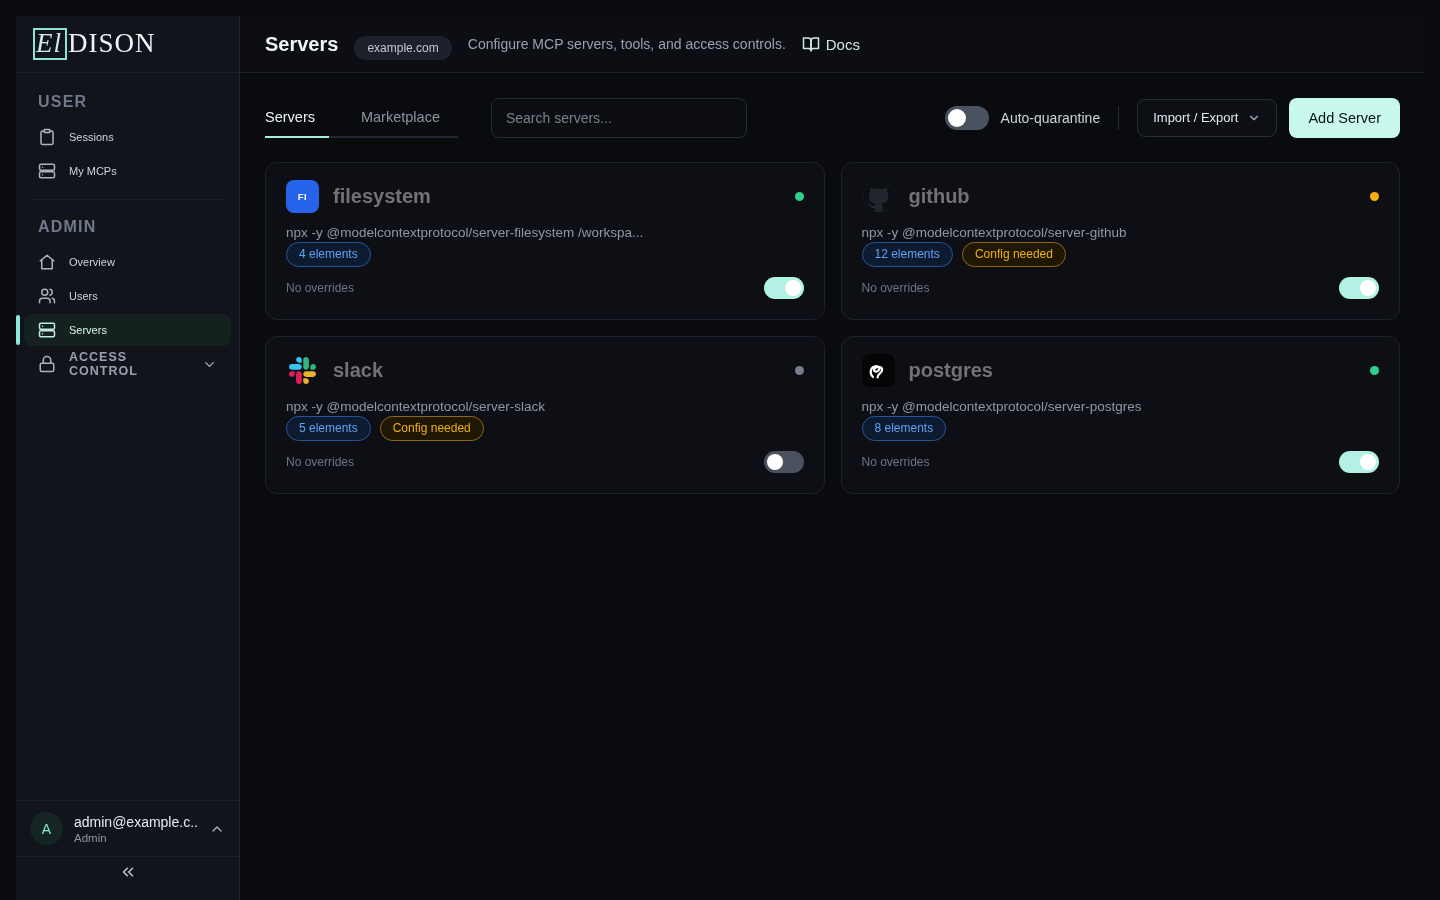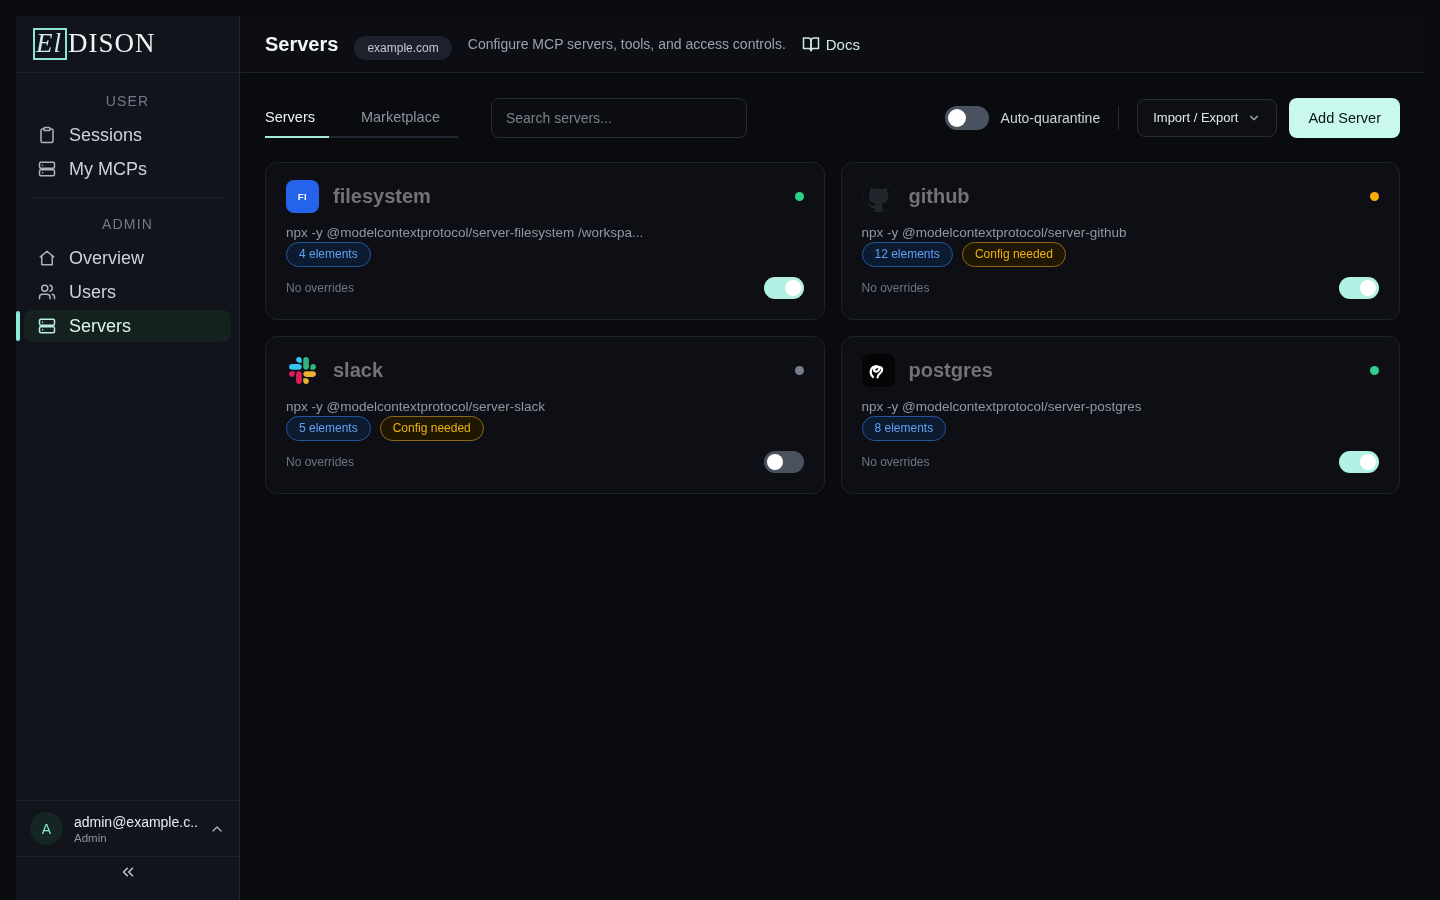--- a/index.html
+++ b/index.html
@@ -17,8 +17,8 @@
   .logo-box { display:inline-block; border:2px solid #8fe3d4; color:#c6eee6; font-style:italic;
     padding:0 3px 1px 1px; margin-right:1px; line-height:1; }
   .nav { padding:14px 0 0; flex:1; }
-  .section-label { font-size:14px; font-weight:normal; letter-spacing:1.2px; color:#717a8a;
-    padding:6px 22px 8px; text-transform:uppercase;text-align:center; }
+  .section-label { font-size:16px; font-weight:bold; letter-spacing:1.2px; color:#717a8a;
+    padding:6px 22px 8px; text-transform:uppercase; }
   .nav-item { position:relative; display:flex; align-items:center; gap:13px; height:32px;
     margin:2px 8px; padding:0 14px; border-radius:8px; color:#ccd2dc; font-size:18px; cursor:pointer; }
   .nav-item svg { width:18px; height:18px; stroke:#aab2bf; flex:none; }

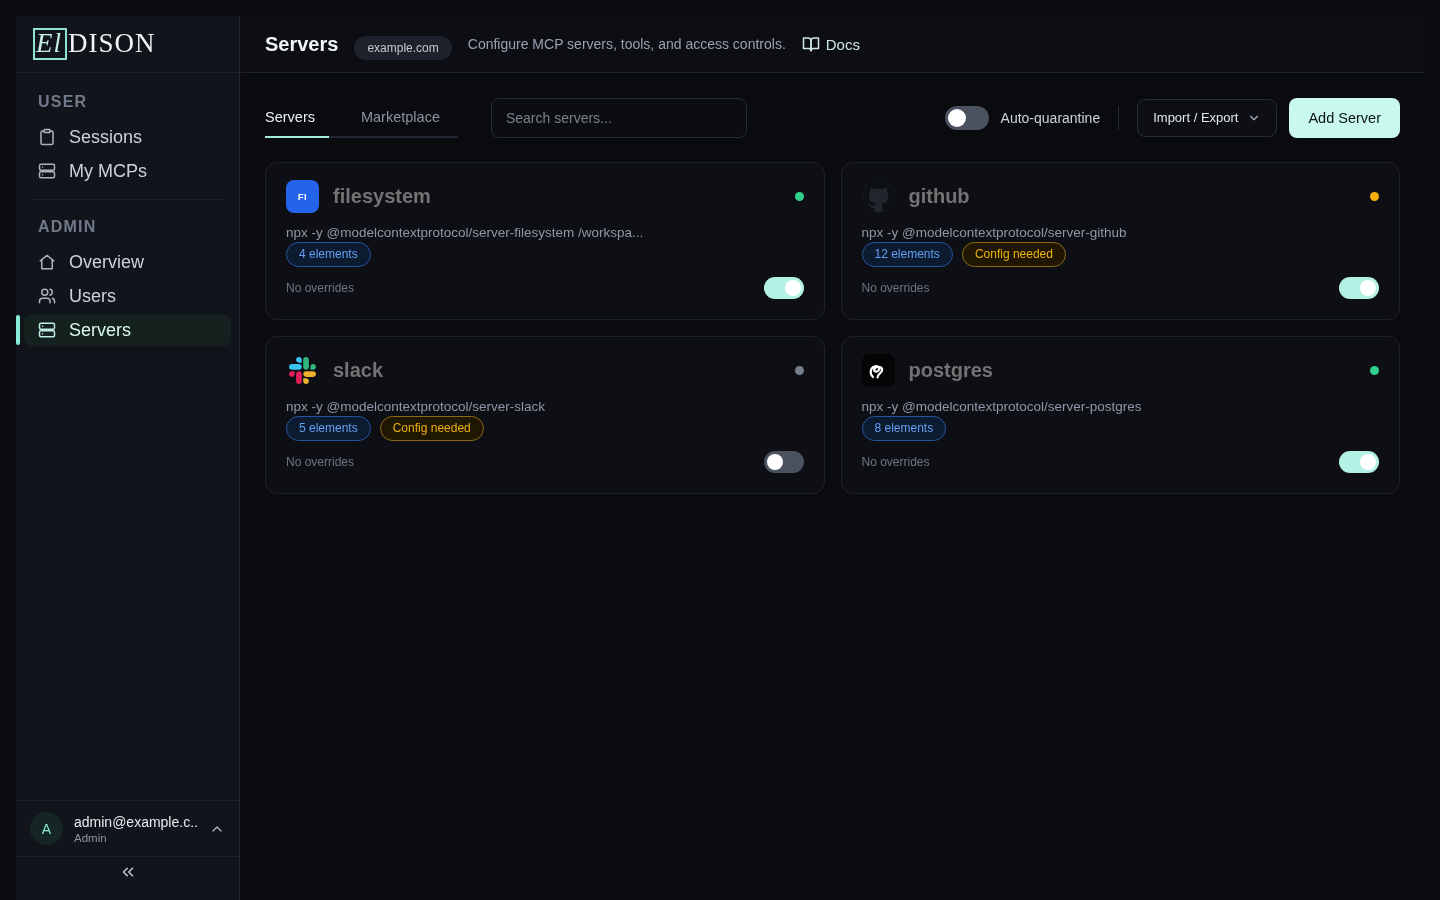--- a/index.html
+++ b/index.html
@@ -20,7 +20,7 @@
   .section-label { font-size:16px; font-weight:bold; letter-spacing:1.2px; color:#717a8a;
     padding:6px 22px 8px; text-transform:uppercase; }
   .nav-item { position:relative; display:flex; align-items:center; gap:13px; height:32px;
-    margin:2px 8px; padding:0 14px; border-radius:8px; color:#ccd2dc; font-size:18px; cursor:pointer; }
+    margin:2px 8px; padding:0 14px; border-radius:8px; color:#ccd2dc; font-size:11px; cursor:pointer; }
   .nav-item svg { width:18px; height:18px; stroke:#aab2bf; flex:none; }
   .nav-item.active { background:#15211f; color:#d9f6ee; }
   .nav-item.active svg { stroke:#bdeee3; }

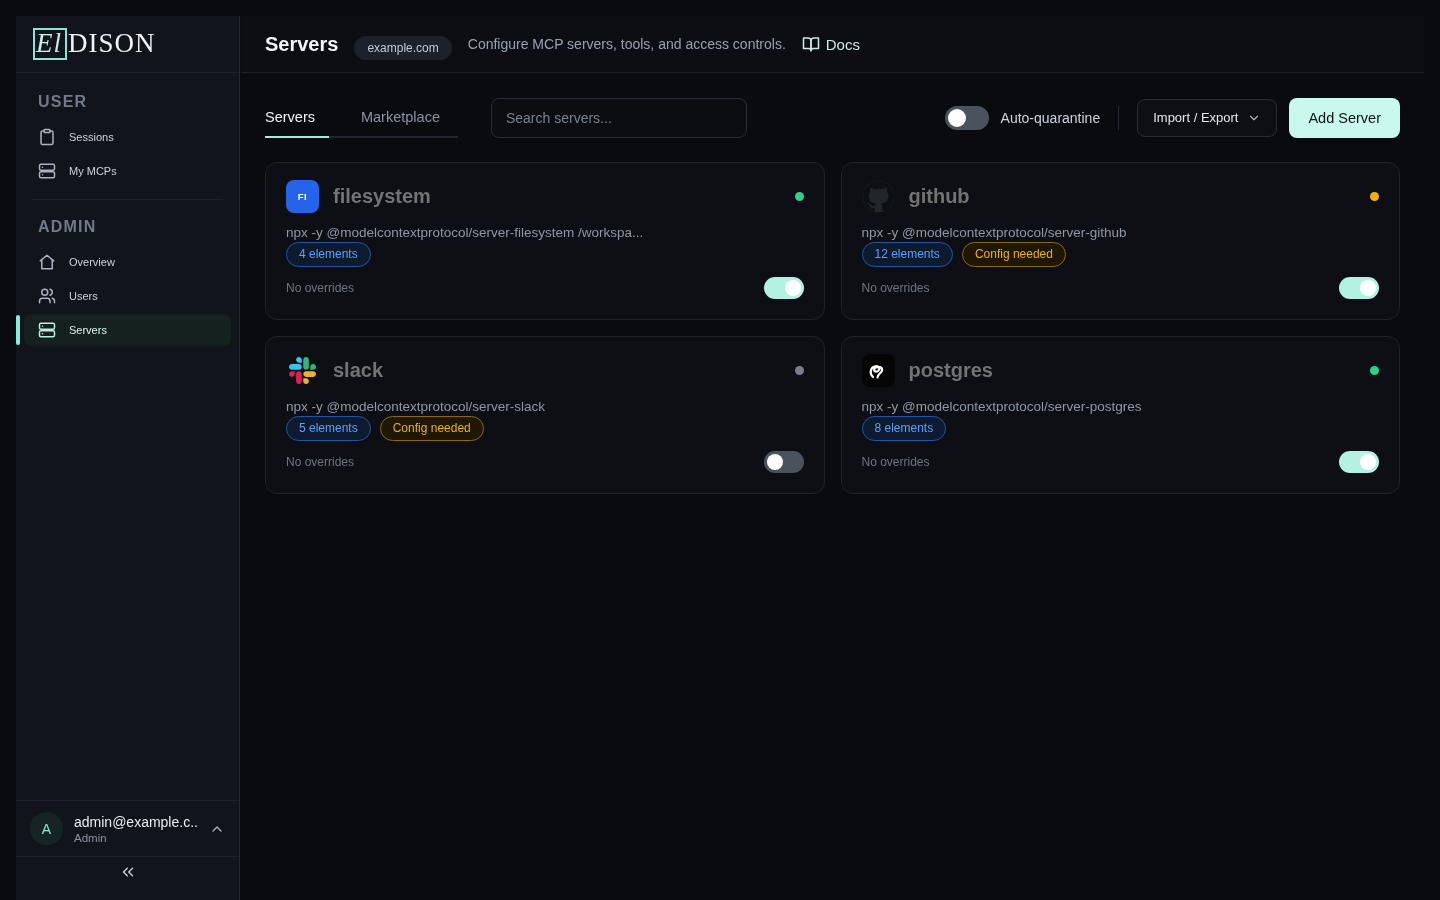--- a/index.html
+++ b/index.html
@@ -169,6 +169,17 @@
           </svg>
         <span>Servers</span>
       </div>
+      <div class="nav-item caps">
+        <svg class="stroke" viewBox="0 0 24 24">
+            <rect x="3" y="11" width="18" height="11" rx="2"></rect>
+            <path d="M7 11V7a5 5 0 0 1 10 0v4"></path>
+          </svg>
+        <span>ACCESS CONTROL</span>
+        <span class="spacer"></span>
+        <svg class="stroke" viewBox="0 0 24 24" style="width:15px;height:15px">
+            <path d="m6 9 6 6 6-6"></path>
+          </svg>
+      </div>
     </nav>
 
     <div class="sidebar-footer">

